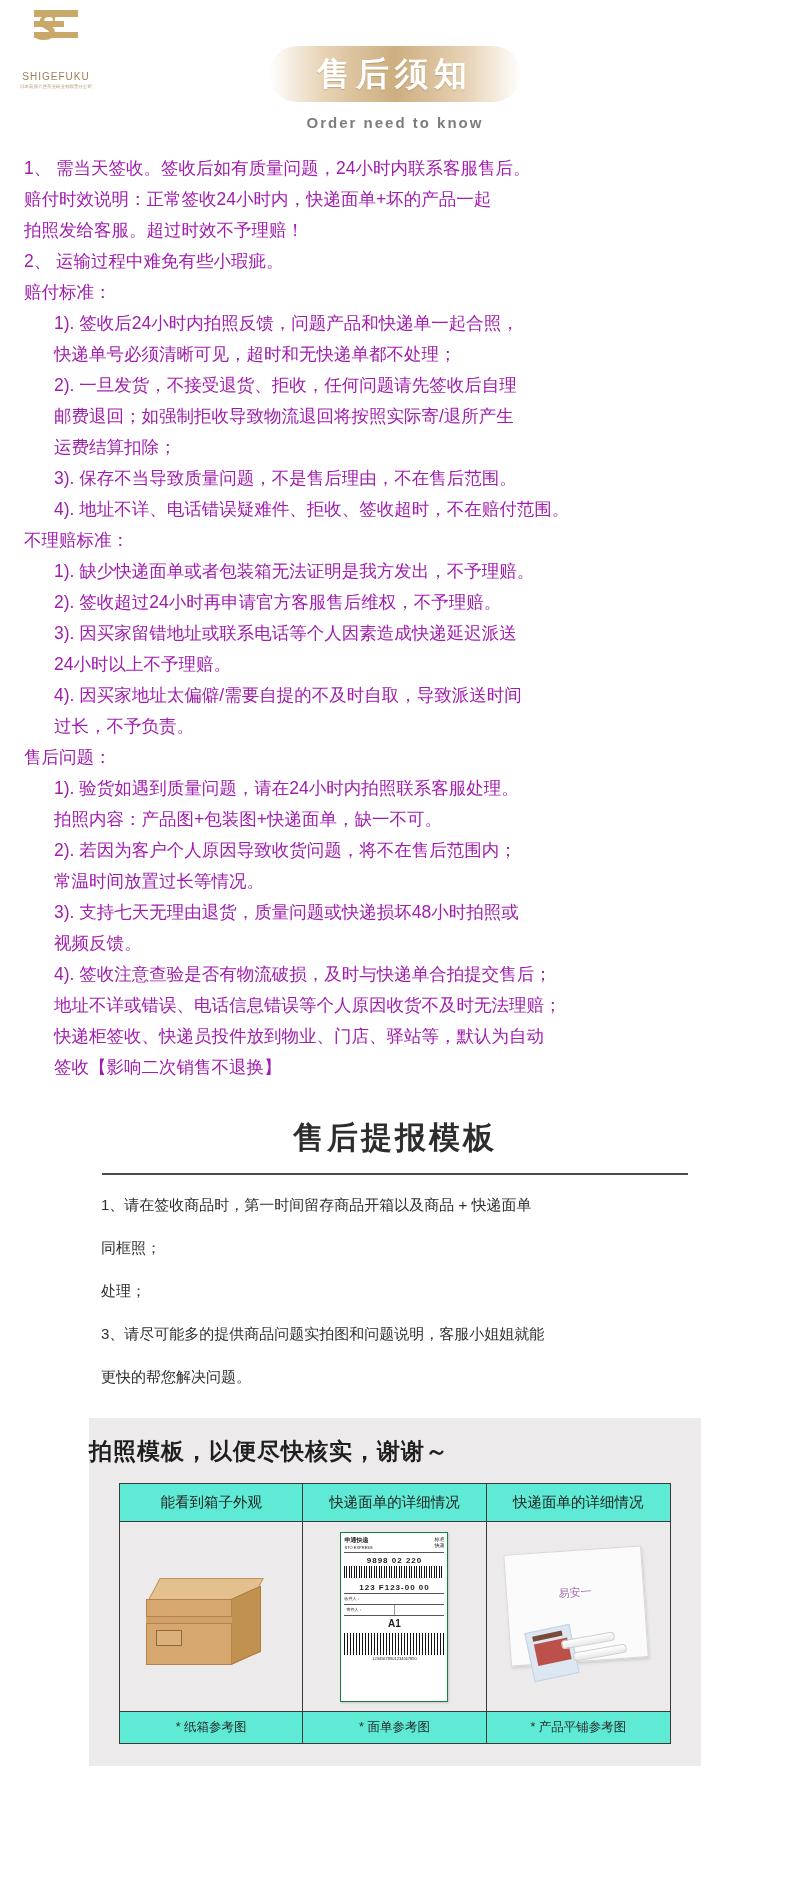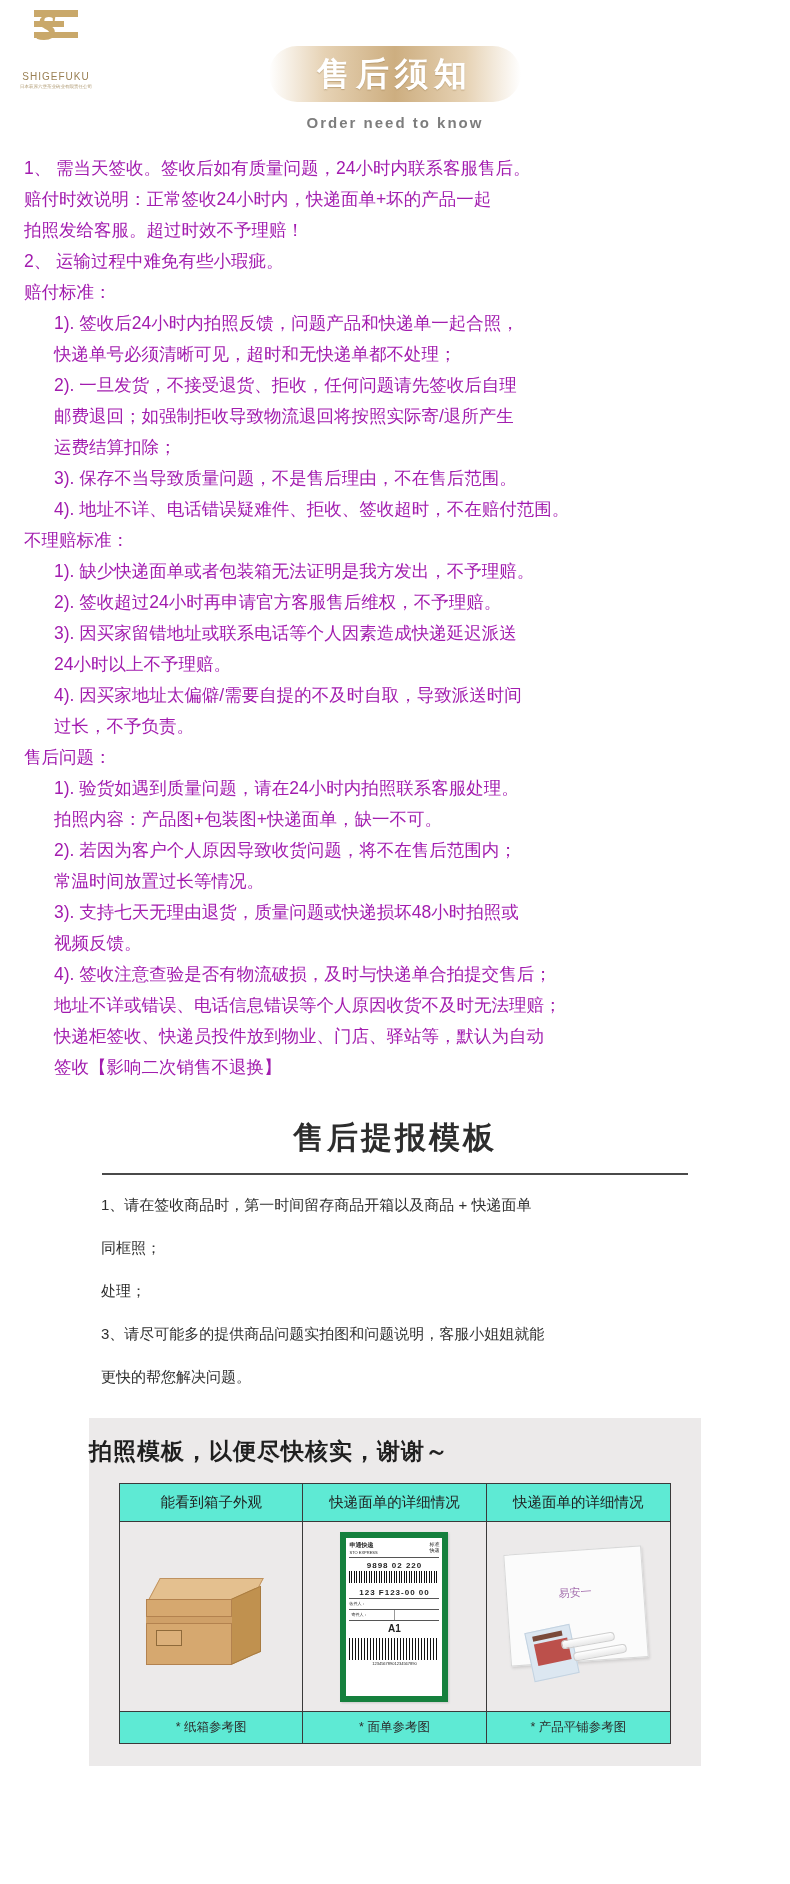--- a/index.html
+++ b/index.html
@@ -222,7 +222,7 @@
     transform: translateX(-50%);
     width: 108px; height: 170px;
     background: #ffffff;
-    border: 6px solid #15803d;
+    border: 1px solid #15803d;
     box-shadow: 1px 1px 2px rgba(0,0,0,.15);
     font-size: 4px;
     color: #222;

